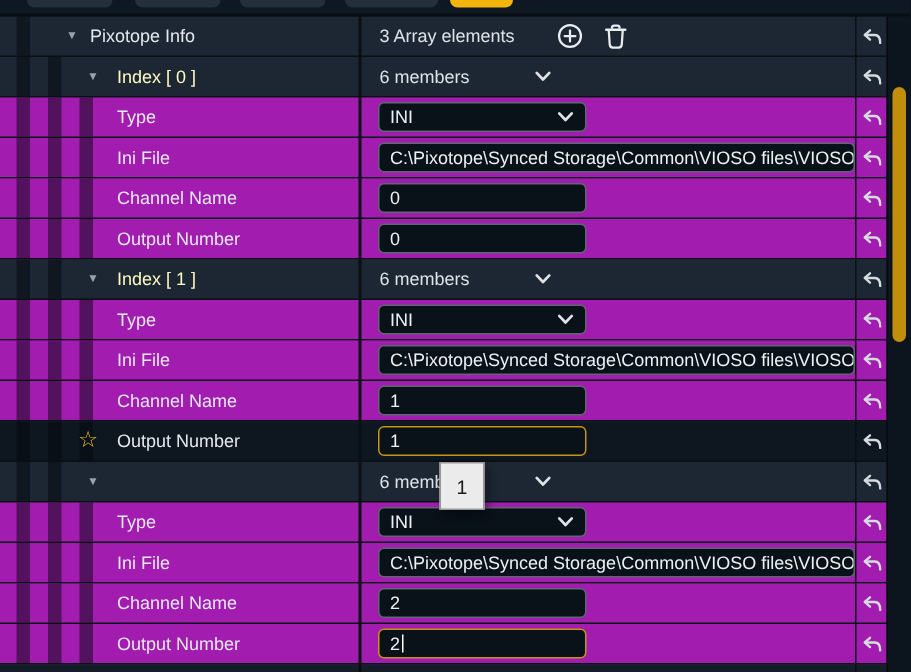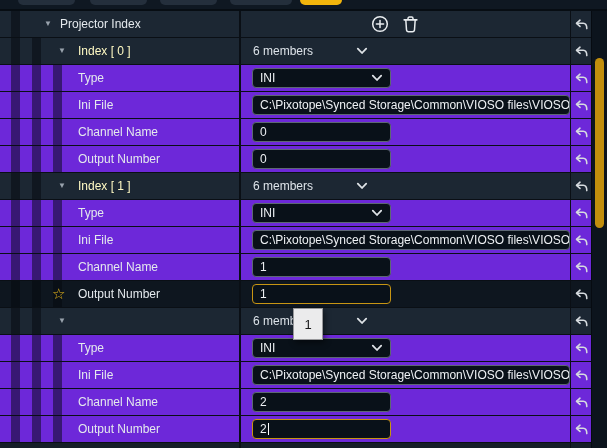--- a/index.html
+++ b/index.html
@@ -59,7 +59,7 @@
   <div class="row cat0">
         <div class="guide" style="left: 11px;"></div>
         <span class="tri" style="left: 44px;">▼</span>
-        <span class="lbl" style="left: 60px;">Projector Index</span>
+        <span class="lbl" style="left: 60px;">Pixotope Info</span>
         <button class="iconbtn" style="left: 370px; width: 20px;">
           <svg width="18" height="18" viewBox="0 0 18 18">
             <circle cx="9" cy="9" r="7.3" fill="none" stroke="#e9edf0" stroke-width="1.5"></circle>

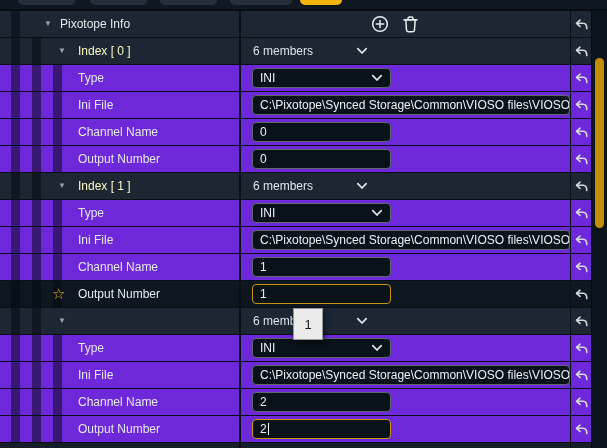--- a/index.html
+++ b/index.html
@@ -60,6 +60,7 @@
         <div class="guide" style="left: 11px;"></div>
         <span class="tri" style="left: 44px;">▼</span>
         <span class="lbl" style="left: 60px;">Pixotope Info</span>
+        <span class="valtext">3 Array elements</span>
         <button class="iconbtn" style="left: 370px; width: 20px;">
           <svg width="18" height="18" viewBox="0 0 18 18">
             <circle cx="9" cy="9" r="7.3" fill="none" stroke="#e9edf0" stroke-width="1.5"></circle>

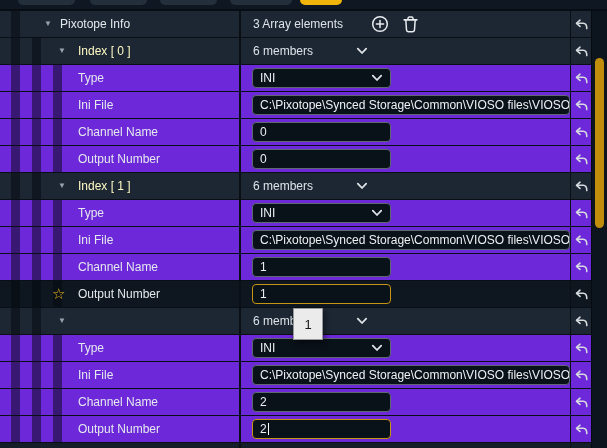--- a/index.html
+++ b/index.html
@@ -13,7 +13,7 @@
   .ptable{position:absolute;left:0;top:11px;width:592px;height:437px;background:#151e28;}
   .row{position:relative;height:26px;border-bottom:1px solid #0a0f15;width:592px;}
   .row.cat0,.row.cat1{background:#1c2733;}
-  .row.leaf{background:#6d28d9;}
+  .row.leaf{background:#a21caf;}
   .row.hl{background:#0e161f;}
   .guide{position:absolute;top:0;bottom:0;width:9px;background:rgba(3,8,13,0.5);}
   .lbl{position:absolute;top:0;height:26px;line-height:26px;font-size:12px;color:#e4e9ed;white-space:nowrap;}

